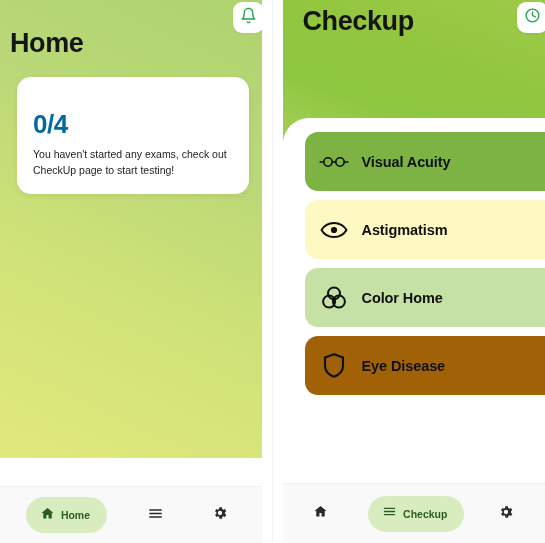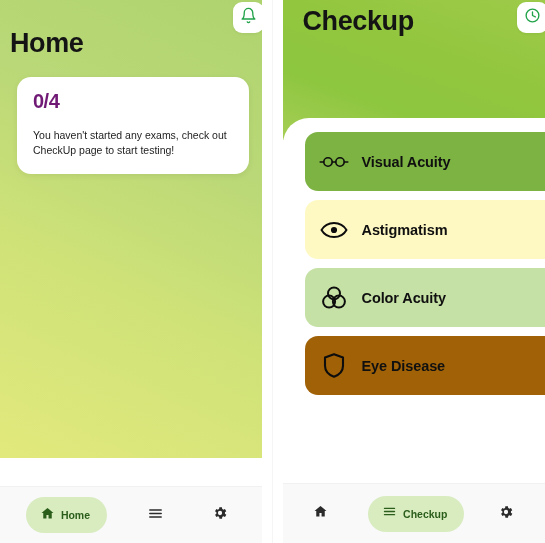--- a/index.html
+++ b/index.html
@@ -73,11 +73,12 @@
     box-shadow: 0 2px 6px rgba(0,0,0,0.07);
   }
   .status-count {
-    font-size: 20px;
+    font-size: 26px;
     font-weight: bold;
-    color: #701a75;
+    color: #0369a1;
     letter-spacing: -0.5px;
     line-height: 1.05;
+    margin-top: 20px;
   }
   .status-msg {
     margin-top: 16px;

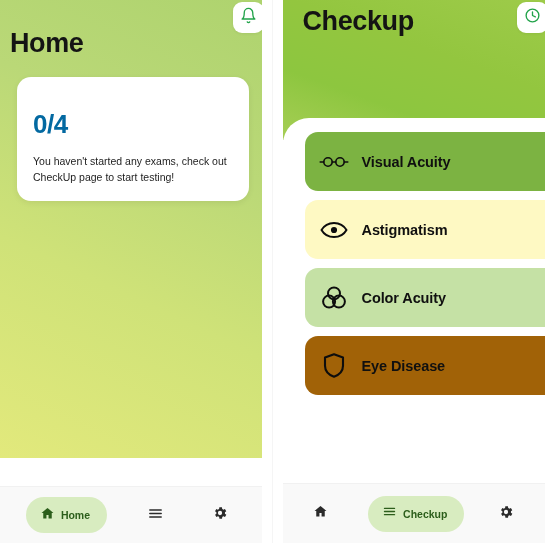--- a/index.html
+++ b/index.html
@@ -81,7 +81,7 @@
     margin-top: 20px;
   }
   .status-msg {
-    margin-top: 16px;
+    margin-top: 9px;
     font-size: 10.5px;
     color: #1d1d1d;
     line-height: 1.45;

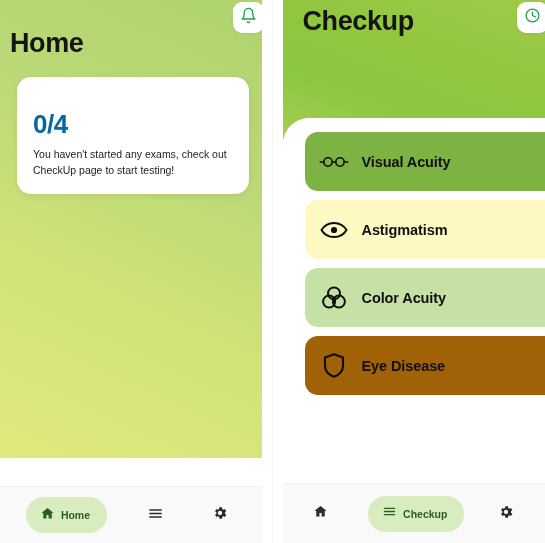--- a/index.html
+++ b/index.html
@@ -344,7 +344,7 @@
                 <circle cx="17.9" cy="16.6" r="6"></circle>
               </svg>
             </span>
-            <span class="test-label">Color Acuity</span>
+            <span class="test-label">Color Home</span>
             <span class="chevron">
               <svg width="13" height="19" viewBox="0 0 13 19" fill="none" stroke="#a9bd92" stroke-width="2" stroke-linecap="round" stroke-linejoin="round">
                 <polyline points="3 3 10 9.5 3 16"></polyline>

